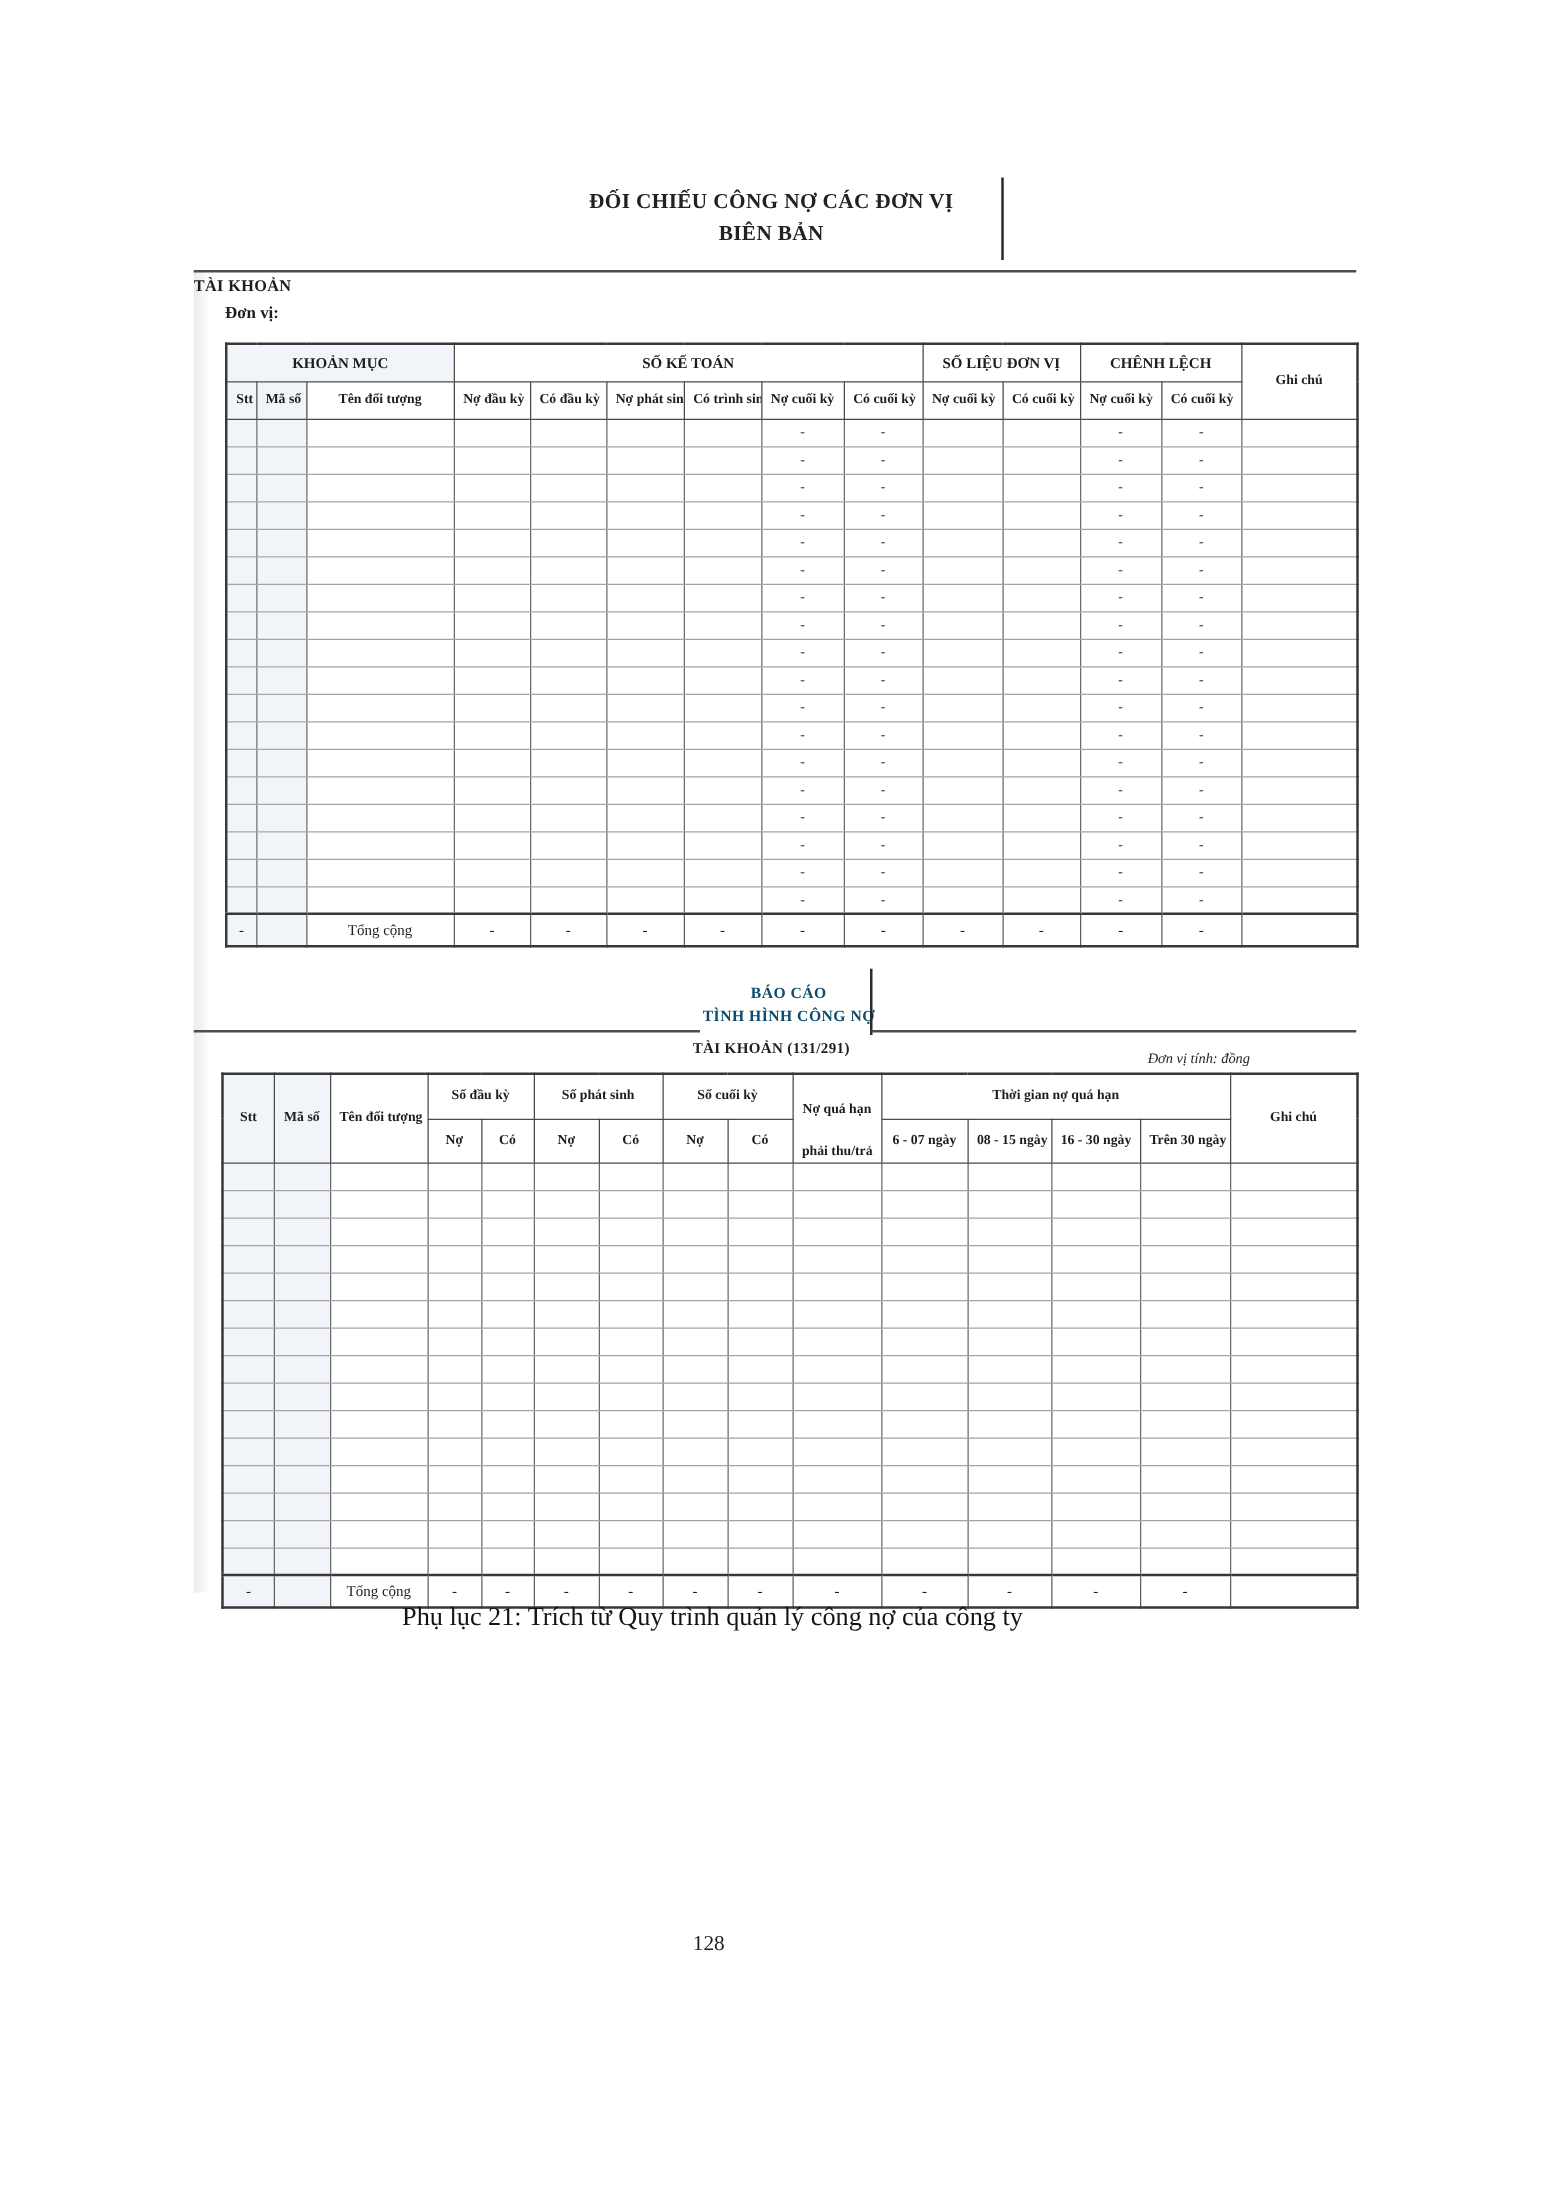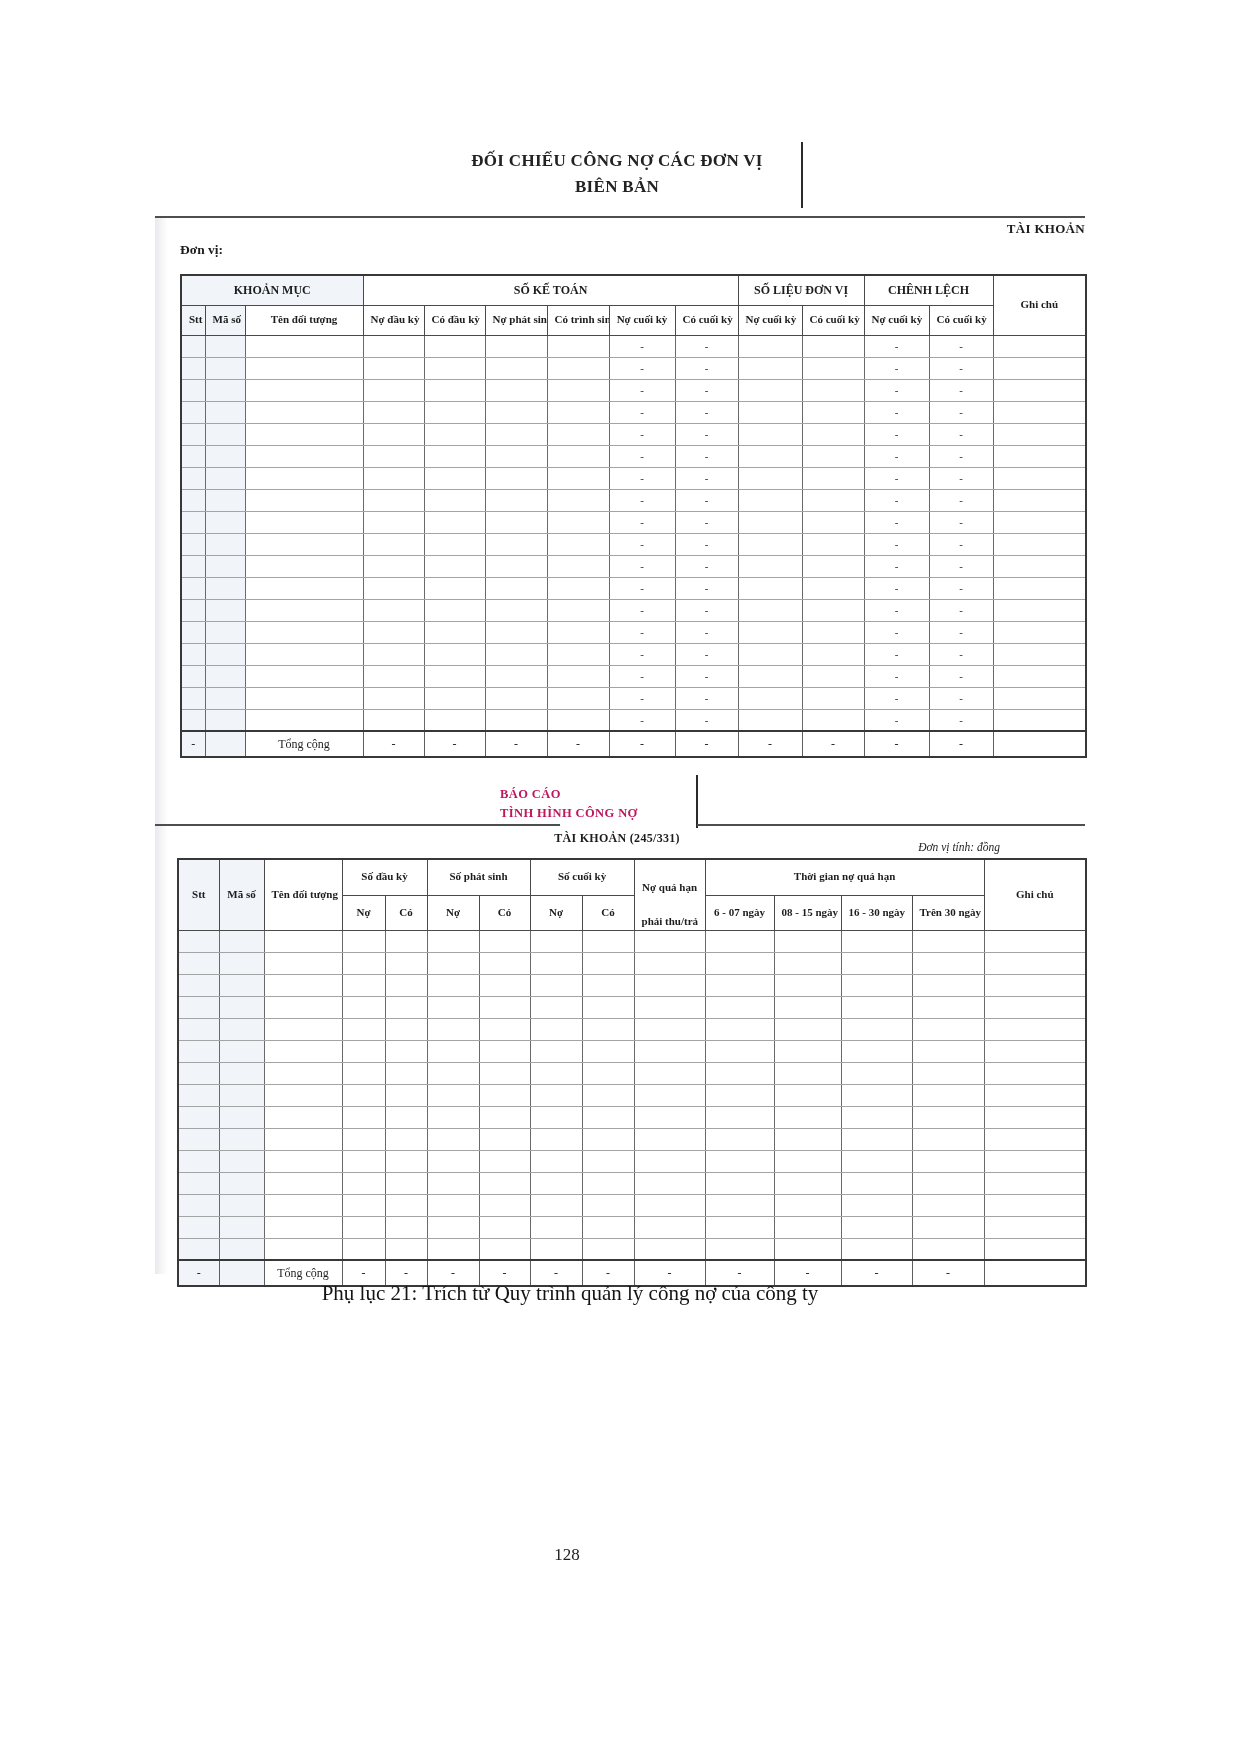--- a/index.html
+++ b/index.html
@@ -27,7 +27,7 @@
     color:#222;
   }
   .account-heading {
-    left:155px; top:221px; width:930px; text-align:right;
+    left:155px; top:221px; width:930px; text-align:left;
     font-weight:bold; font-size:13px; letter-spacing:.3px;
   }
   .unit-label { left:180px; top:242px; font-weight:bold; font-size:13.5px; }

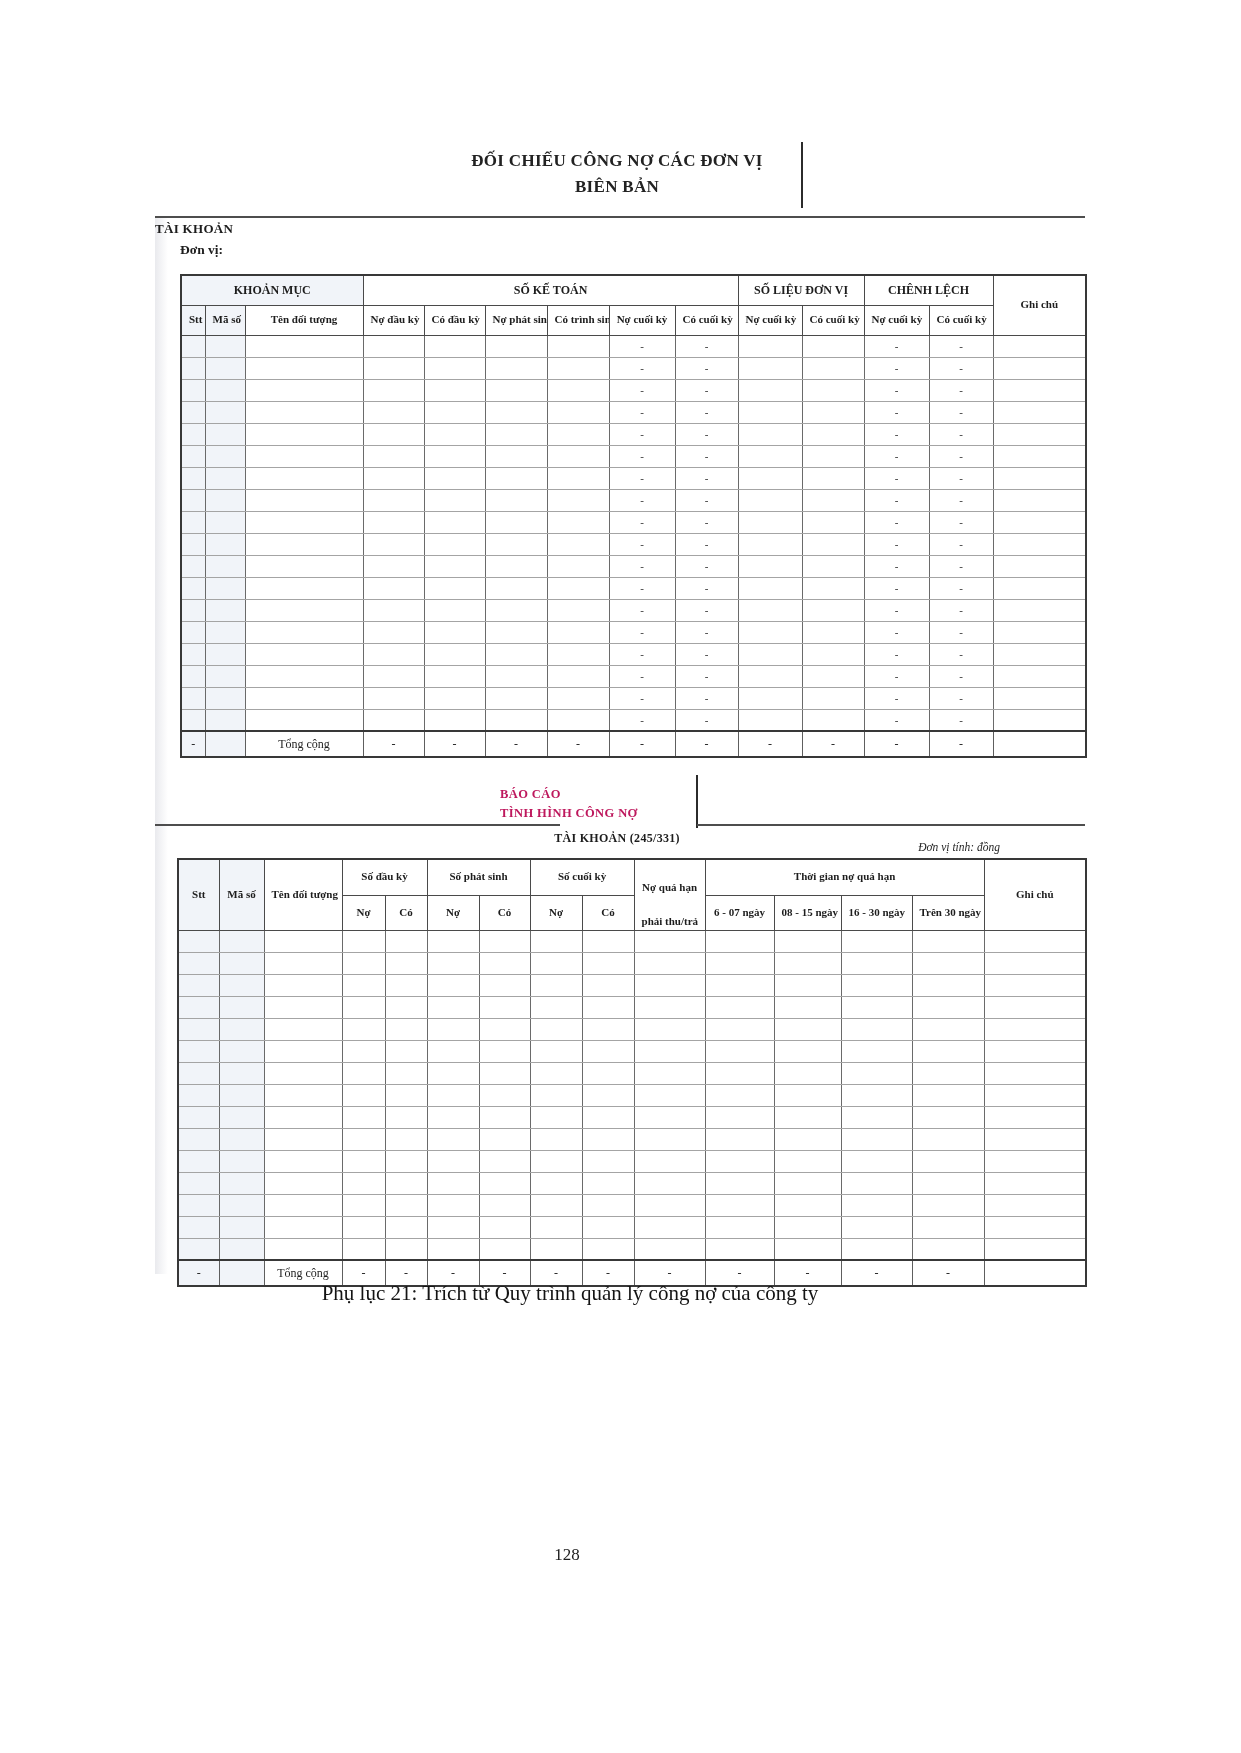--- a/index.html
+++ b/index.html
@@ -33,9 +33,9 @@
   .unit-label { left:180px; top:242px; font-weight:bold; font-size:13.5px; }
 
   .report-title {
-    left:500px; top:785px; width:262px; text-align:left;
+    left:500px; top:785px; width:262px; text-align:center;
     font-weight:bold; font-size:12.5px; line-height:1.55; letter-spacing:.4px;
-    color:#be185d;
+    color:#0c4a6e;
   }
   .report-account {
     left:455px; top:831px; width:324px; text-align:center;

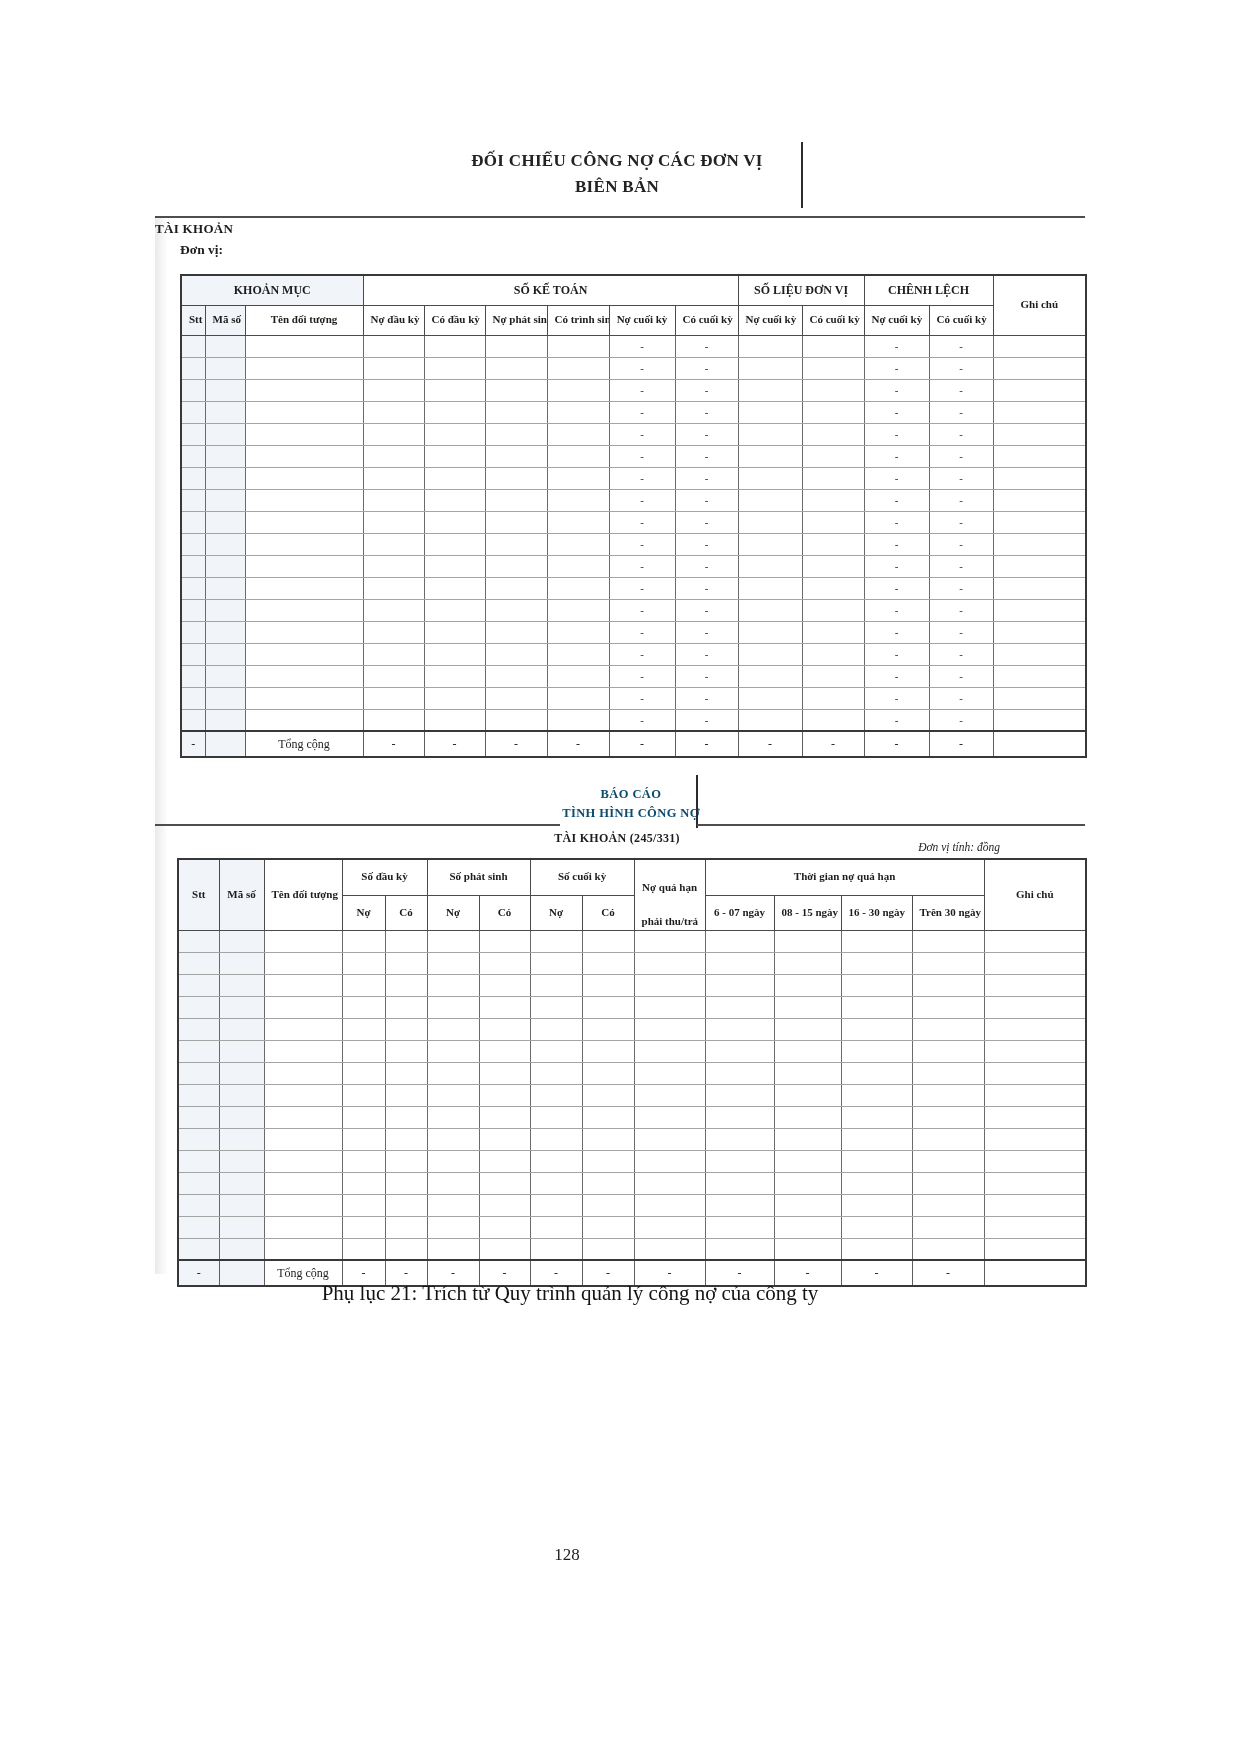--- a/index.html
+++ b/index.html
@@ -461,7 +461,7 @@
 <div class="abs vbar" style="left:696px; top:775px; height:53px;"></div>
 <div class="abs rule" style="left:155px; top:824px; width:405px; height:1.5px;"></div>
 <div class="abs rule" style="left:697px; top:824px; width:388px; height:1.5px;"></div>
-<div class="abs report-account">TÀI KHOẢN (245/331)</div>
+<div class="abs report-account">TÀI KHOẢN (131/291)</div>
 <div class="abs unit-note">Đơn vị tính: đồng</div>
 
 <table id="table2" class="abs grid">

